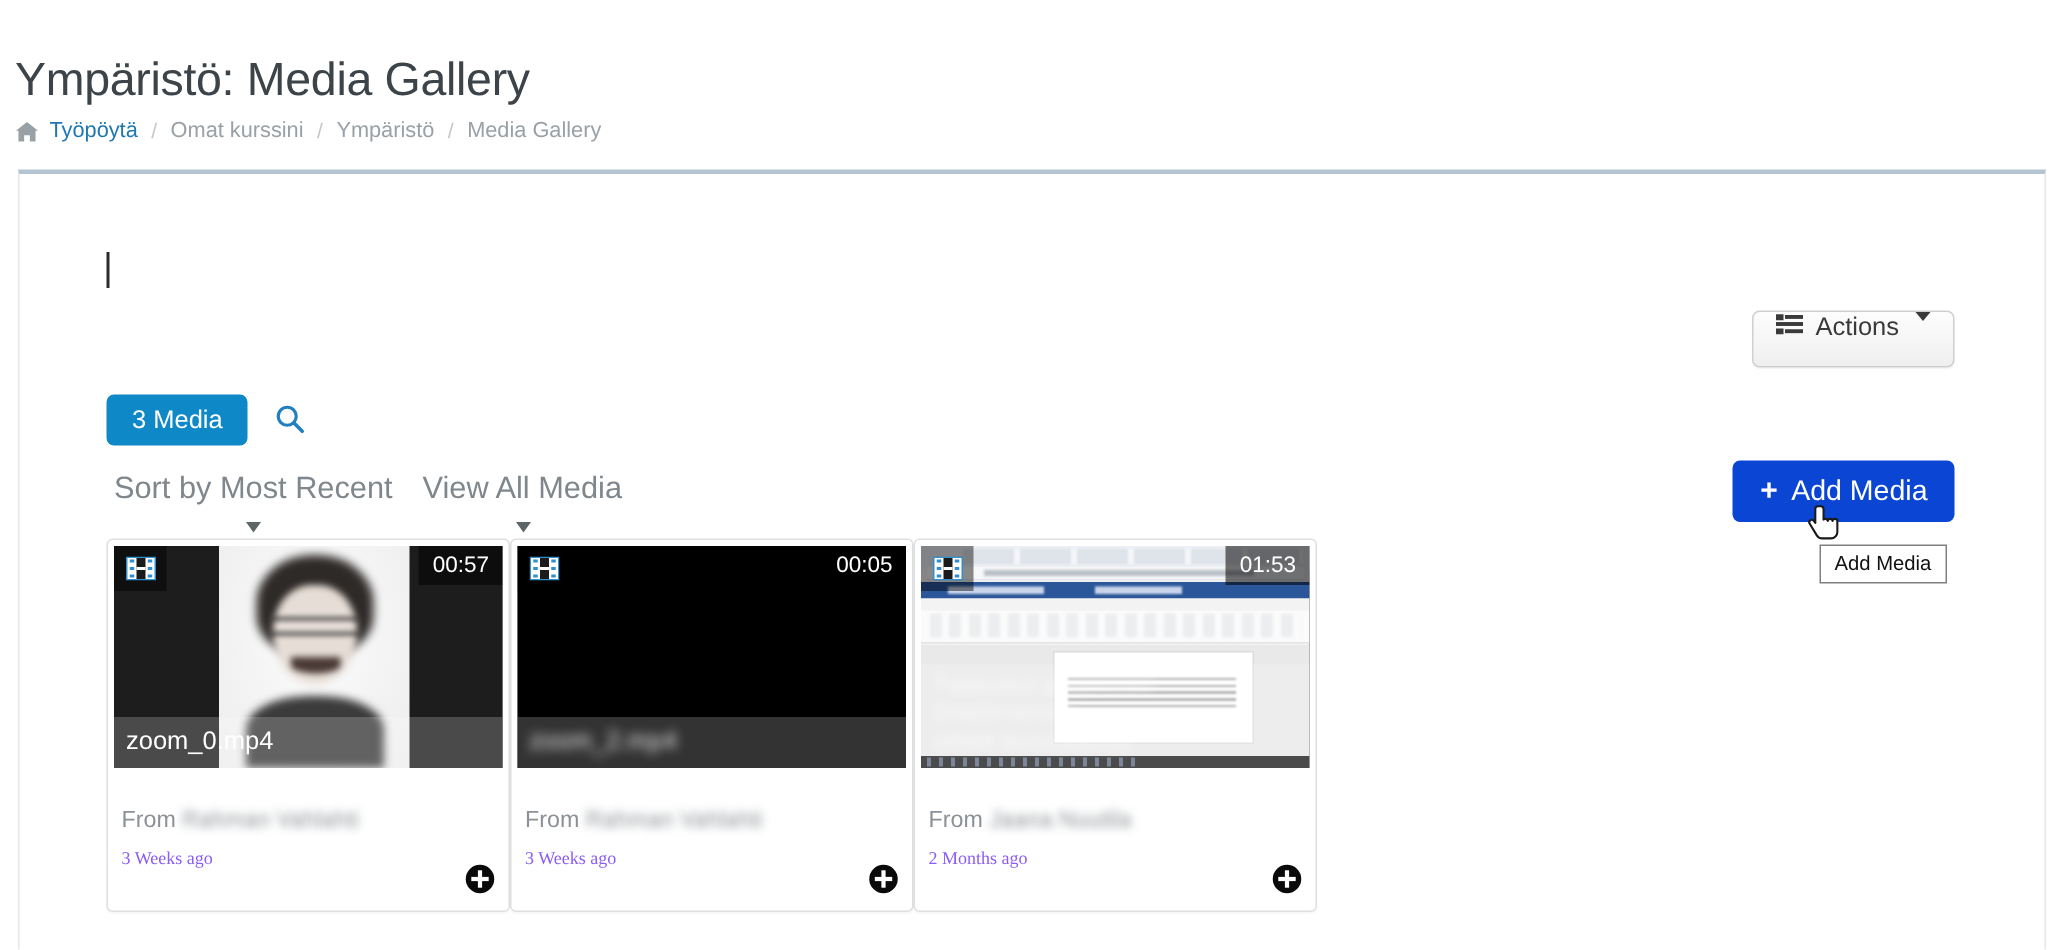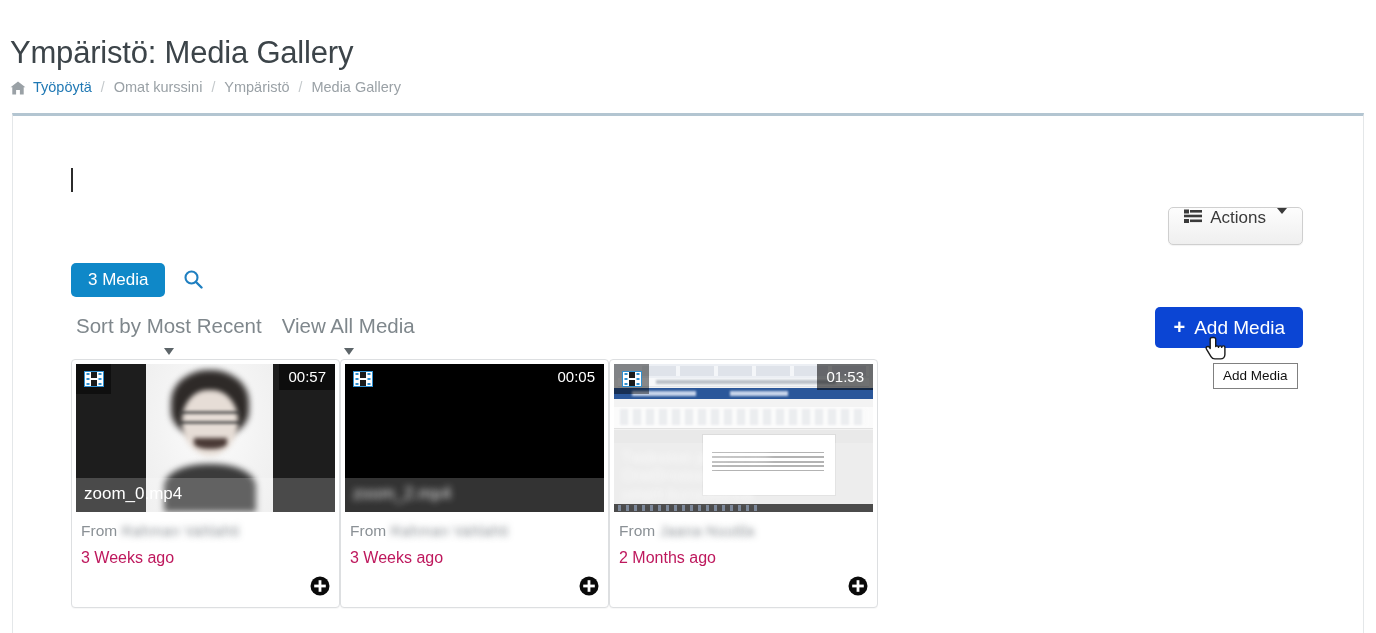--- a/index.html
+++ b/index.html
@@ -240,7 +240,7 @@
 
   .card-meta {
     position: absolute;
-    left: 9px; right: 9px; top: 162px;
+    left: 9px; right: 9px; top: 178px;
   }
   .meta-from {
     font-size: 15.5px;

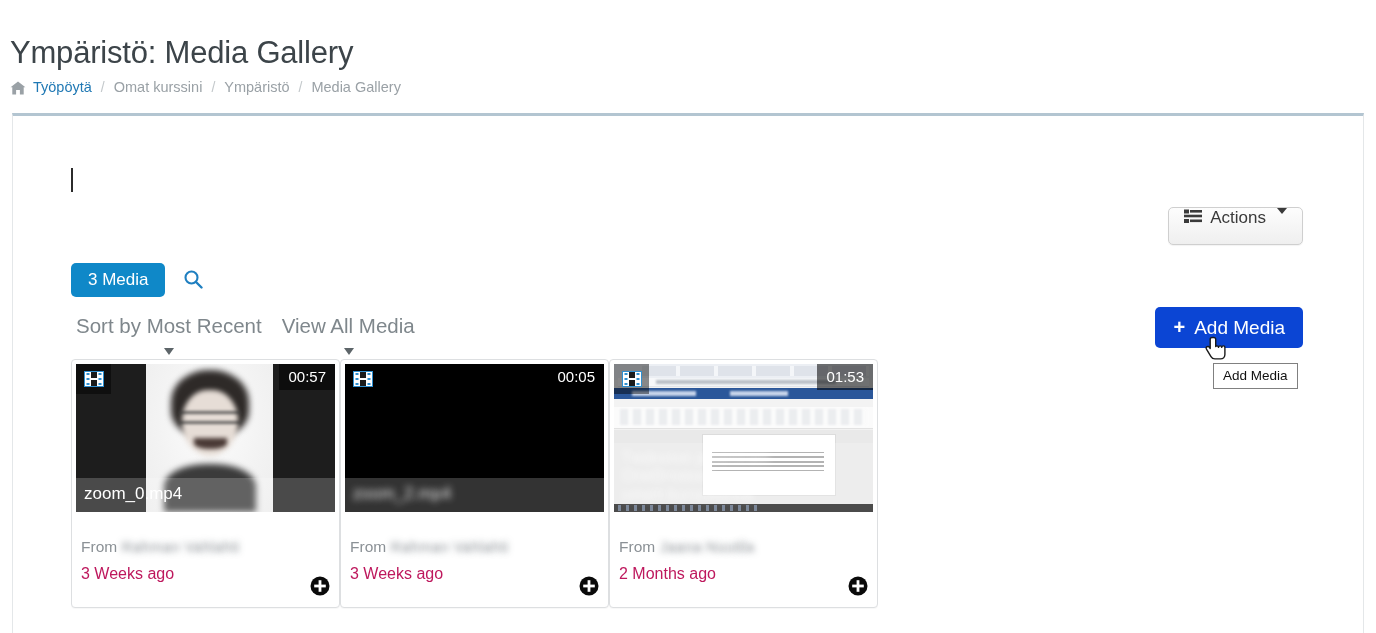--- a/index.html
+++ b/index.html
@@ -250,8 +250,9 @@
   }
   .meta-from .author { color: transparent; text-shadow: 0 0 6px rgba(120,126,132,0.85); }
   .meta-date {
-    font-size: 16px;
-    color: #be185d;
+    font-size: 12px;
+    color: #8b5cf6;
+    font-family: Liberation Serif, serif;
   }
   .add-to-btn {
     position: absolute;

